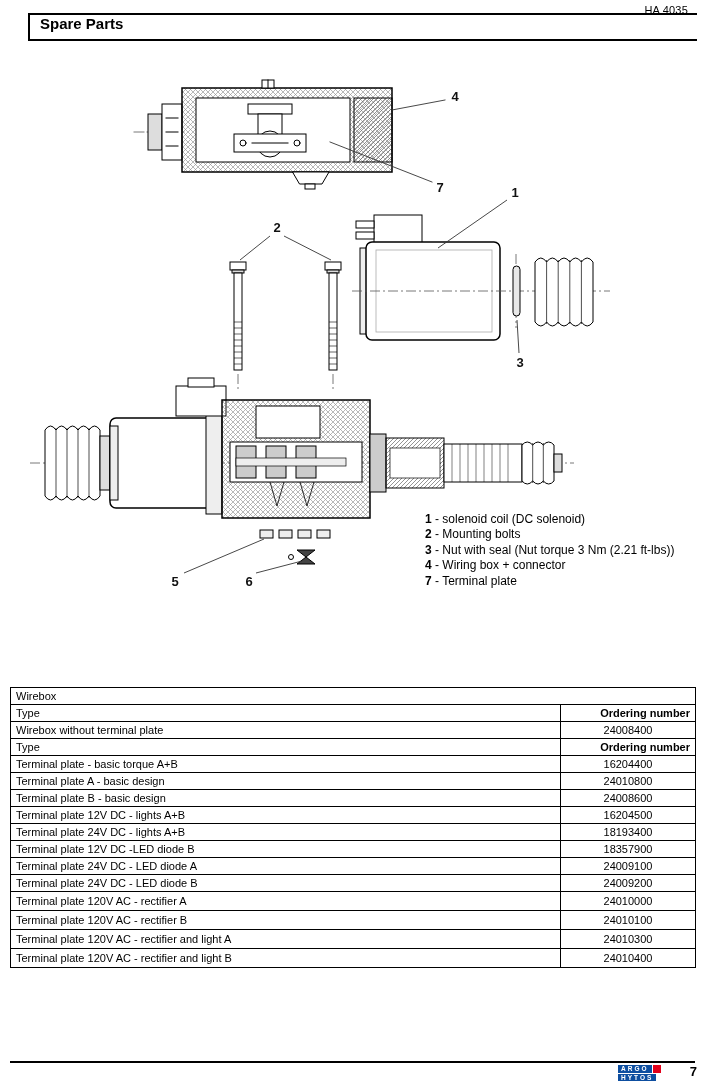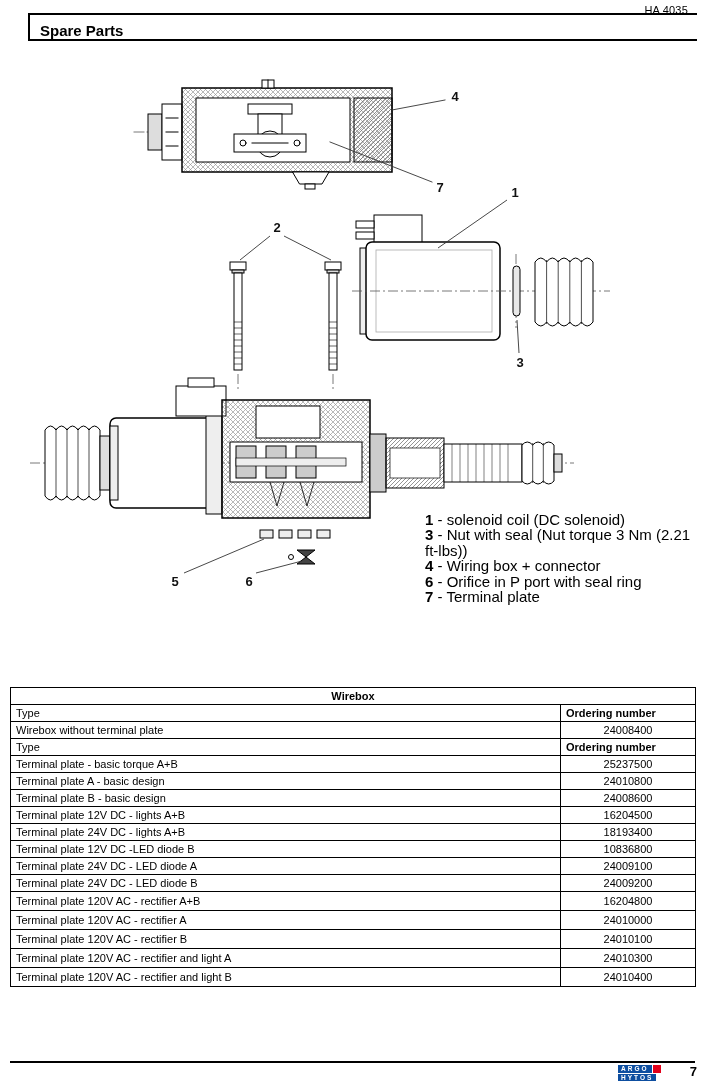--- a/index.html
+++ b/index.html
@@ -14,7 +14,7 @@
   .title-box {
     position:absolute; left:28px; top:13px; width:669px; height:28px;
     border-top:2px solid #000; border-left:2px solid #000; border-bottom:2px solid #000;
-    display:flex; align-items:flex-end; padding-left:10px; background:#fff;
+    display:flex; align-items:flex-start; padding-left:10px; background:#fff;
   }
   .title-box h1 { font-size:15px; font-weight:bold; }
   svg.diagram { position:absolute; left:8px; top:52px; }

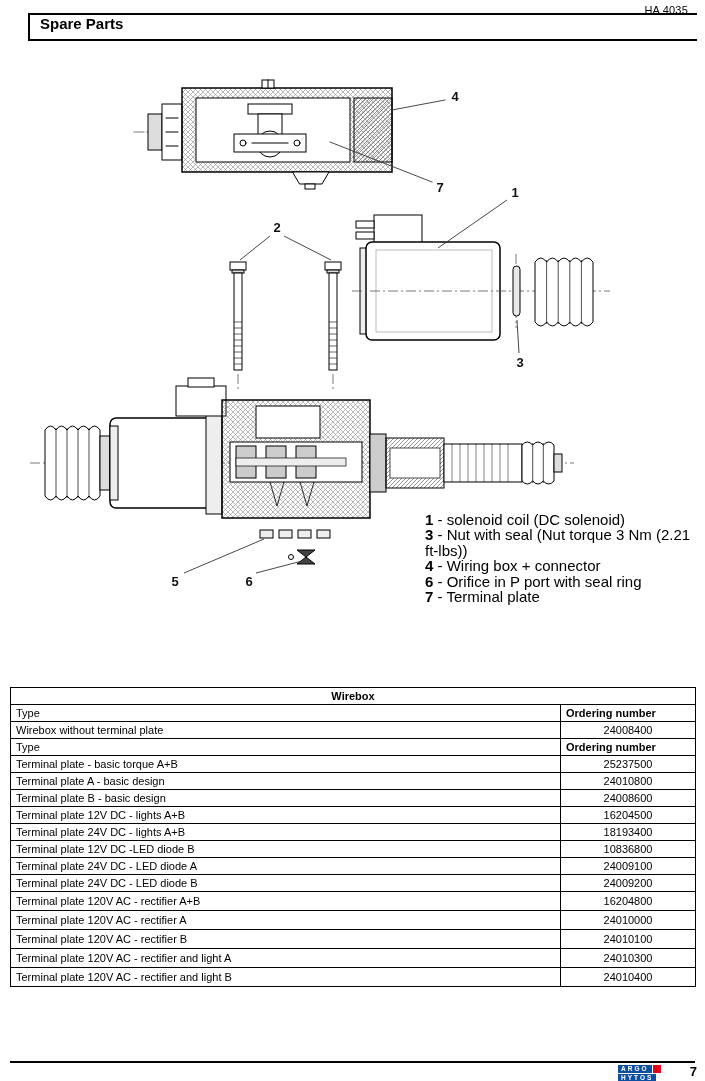--- a/index.html
+++ b/index.html
@@ -23,7 +23,7 @@
   svg.diagram .cl { stroke:#555; stroke-width:0.8; stroke-dasharray:10 3 2 3; fill:none; }
   .legend {
     position:absolute; left:425px; top:512px; width:276px;
-    font-size:15px; line-height:15.4px;
+    font-size:12px; line-height:15.4px;
   }
   .legend .num { font-weight:bold; }
   table.parts {

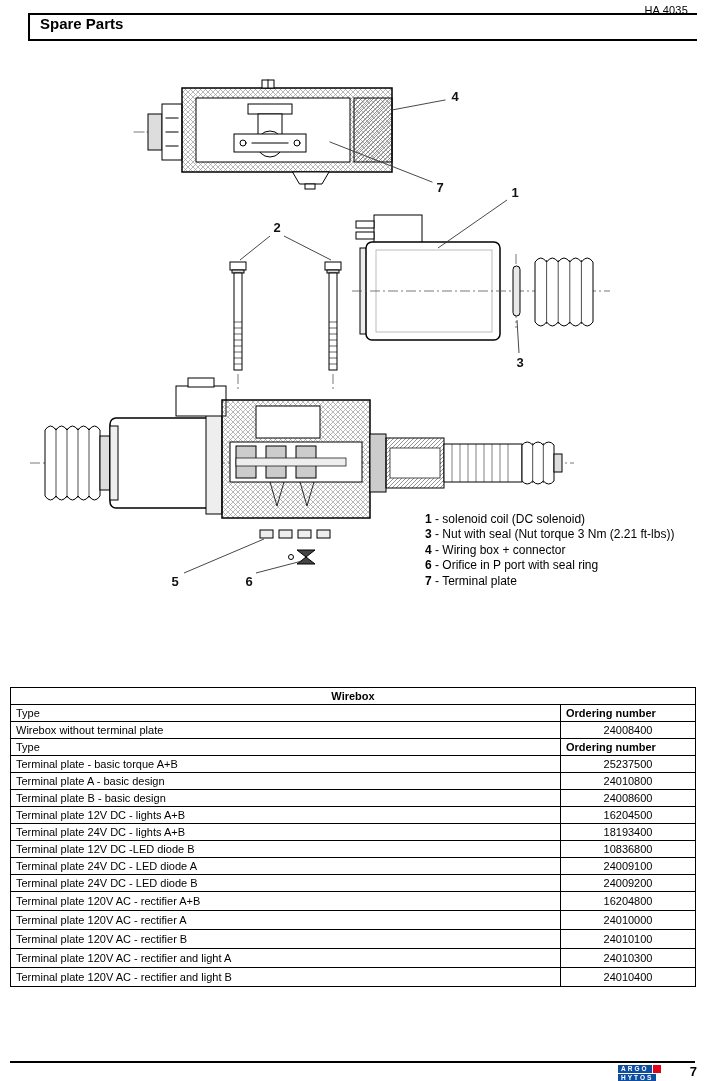--- a/index.html
+++ b/index.html
@@ -227,6 +227,7 @@
 
 <div class="legend">
   <div><span class="num">1</span> <span>- solenoid coil (DC solenoid)</span></div>
+  <div><span class="num">2</span> <span>- Mounting bolts</span></div>
   <div><span class="num">3</span> <span>- Nut with seal (Nut torque 3 Nm (2.21 ft-lbs))</span></div>
   <div><span class="num">4</span> <span>- Wiring box + connector</span></div>
   <div><span class="num">6</span> <span>- Orifice in P port with seal ring</span></div>

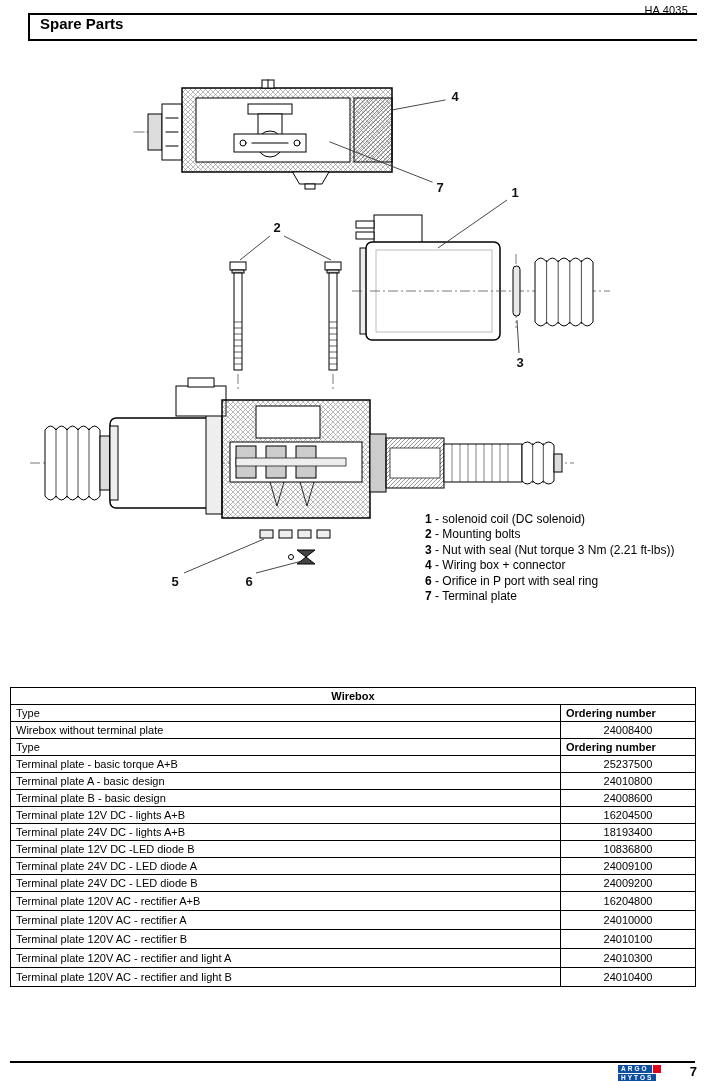--- a/index.html
+++ b/index.html
@@ -230,7 +230,6 @@
   <div><span class="num">2</span> <span>- Mounting bolts</span></div>
   <div><span class="num">3</span> <span>- Nut with seal (Nut torque 3 Nm (2.21 ft-lbs))</span></div>
   <div><span class="num">4</span> <span>- Wiring box + connector</span></div>
-  <div><span class="num">6</span> <span>- Orifice in P port with seal ring</span></div>
   <div><span class="num">7</span> <span>- Terminal plate</span></div>
 </div>
 

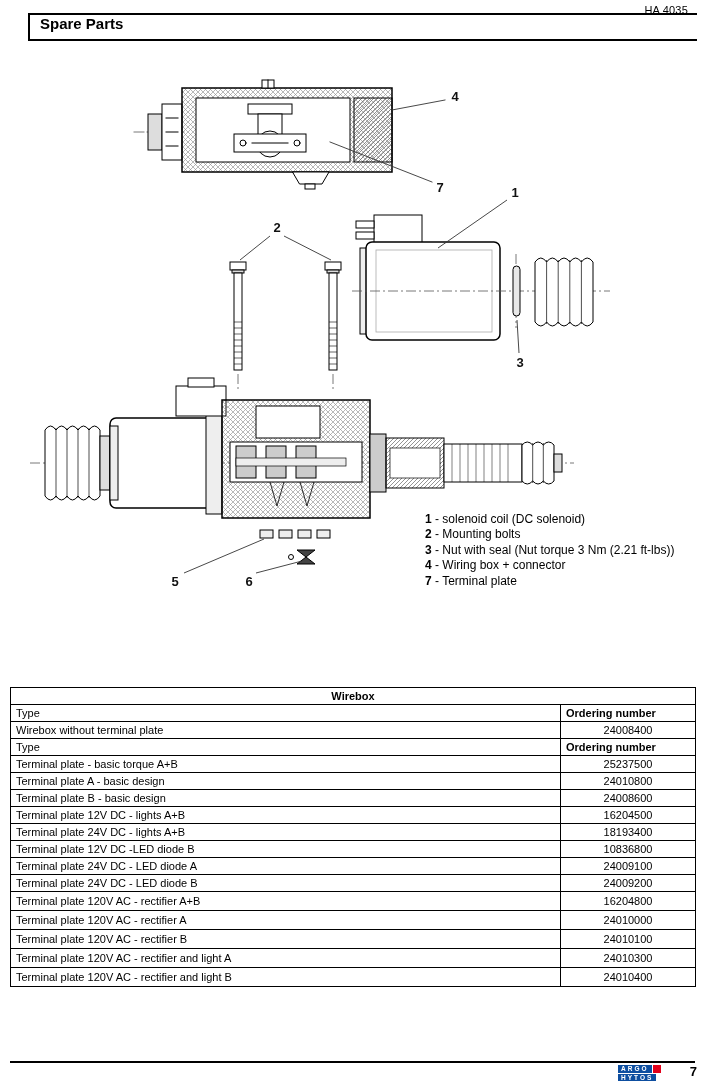--- a/index.html
+++ b/index.html
@@ -35,7 +35,7 @@
     overflow:hidden; white-space:nowrap;
   }
   table.parts tr.tall td { height:19px; }
-  table.parts td.section { font-weight:bold;text-align:center; }
+  table.parts td.section { font-weight:normal; }
   table.parts td.head-order { font-weight:bold; text-align:left; }
   table.parts td.order { text-align:center; }
   .footer-rule {

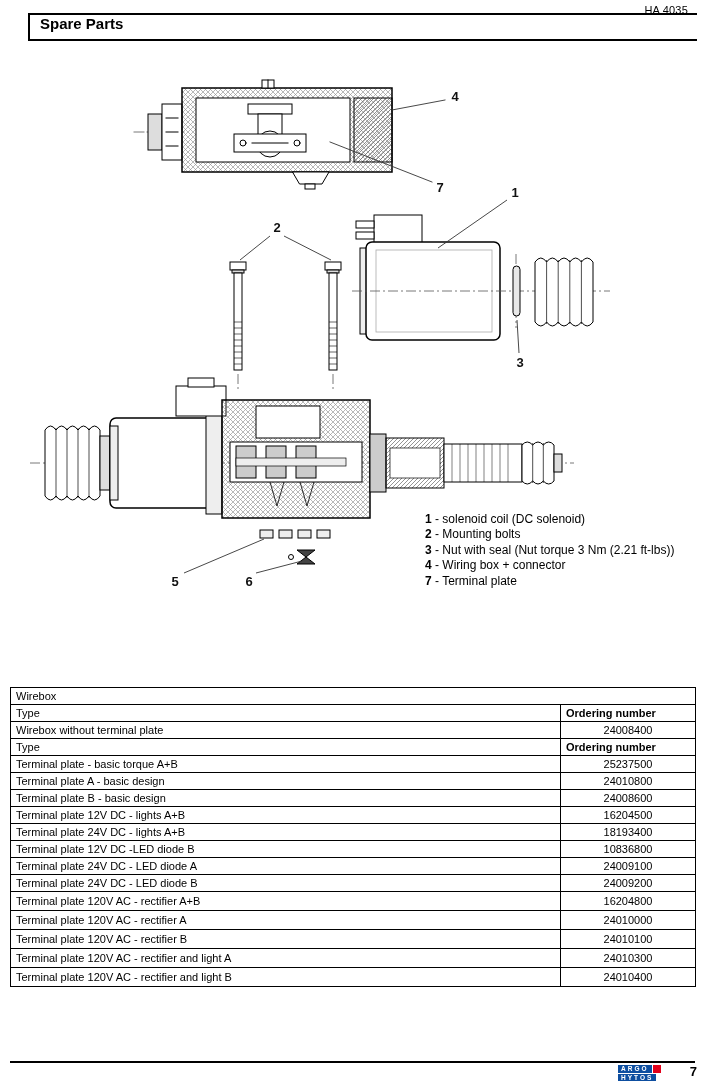--- a/index.html
+++ b/index.html
@@ -36,7 +36,7 @@
   }
   table.parts tr.tall td { height:19px; }
   table.parts td.section { font-weight:normal; }
-  table.parts td.head-order { font-weight:bold; text-align:left; }
+  table.parts td.head-order { font-weight:bold; text-align:right; }
   table.parts td.order { text-align:center; }
   .footer-rule {
     position:absolute; left:10px; top:1061px; width:685px; border-top:2px solid #000;

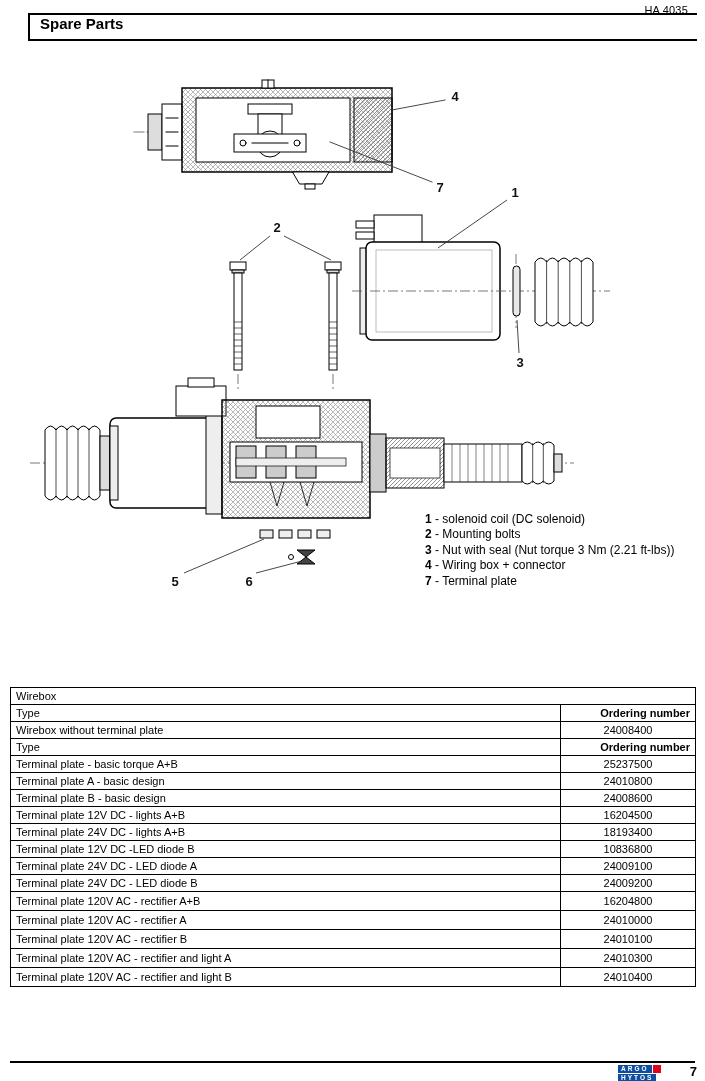--- a/index.html
+++ b/index.html
@@ -256,7 +256,7 @@
   </tr>
   <tr>
     <td>Terminal plate - basic torque A+B</td>
-    <td class="order">25237500</td>
+    <td class="order">16204400</td>
   </tr>
   <tr>
     <td>Terminal plate A - basic design</td>

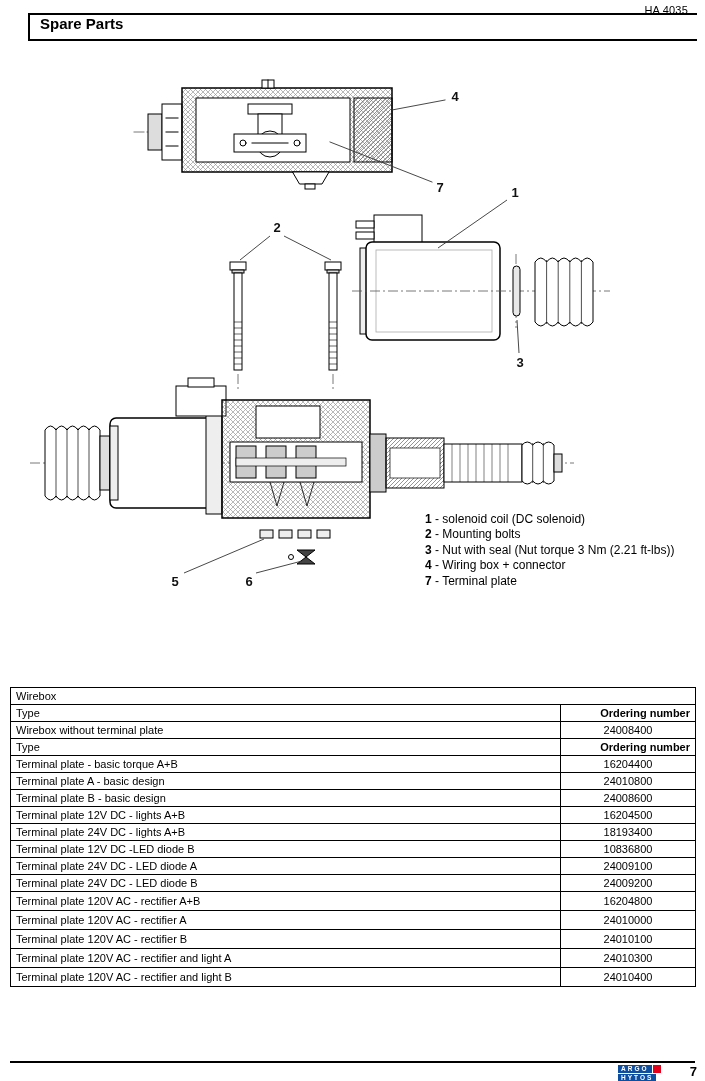--- a/index.html
+++ b/index.html
@@ -276,7 +276,7 @@
   </tr>
   <tr>
     <td>Terminal plate 12V DC -LED diode B</td>
-    <td class="order">10836800</td>
+    <td class="order">18357900</td>
   </tr>
   <tr>
     <td>Terminal plate 24V DC - LED diode A</td>

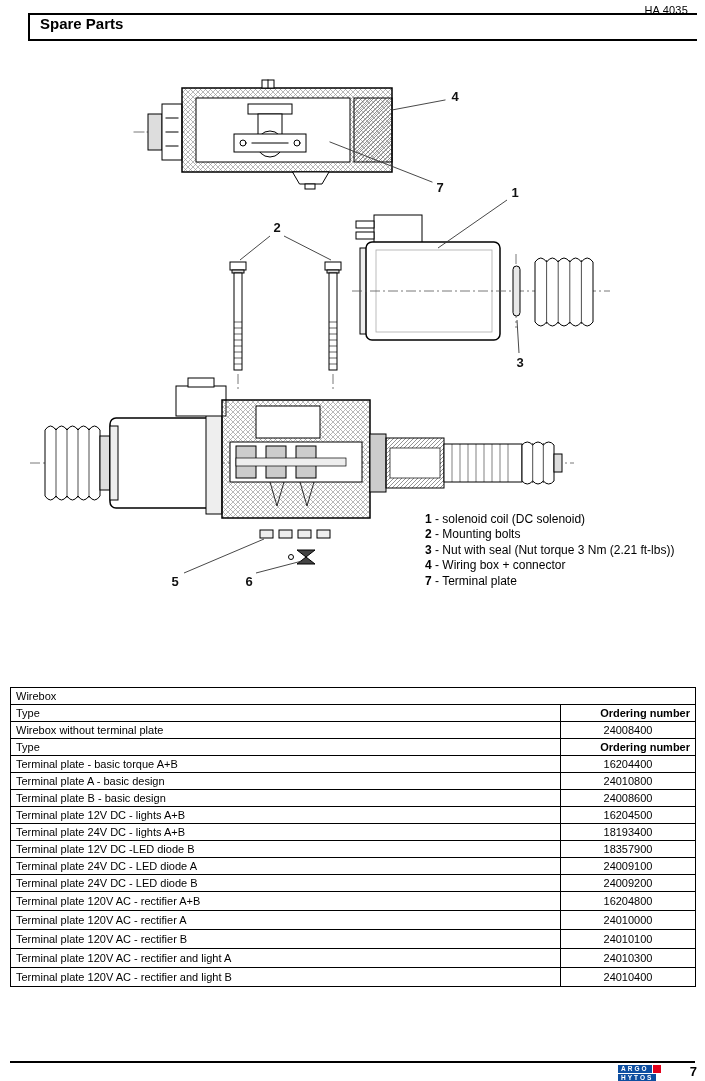--- a/index.html
+++ b/index.html
@@ -287,10 +287,6 @@
     <td class="order">24009200</td>
   </tr>
   <tr class="tall">
-    <td>Terminal plate 120V AC - rectifier A+B</td>
-    <td class="order">16204800</td>
-  </tr>
-  <tr class="tall">
     <td>Terminal plate 120V AC - rectifier A</td>
     <td class="order">24010000</td>
   </tr>

